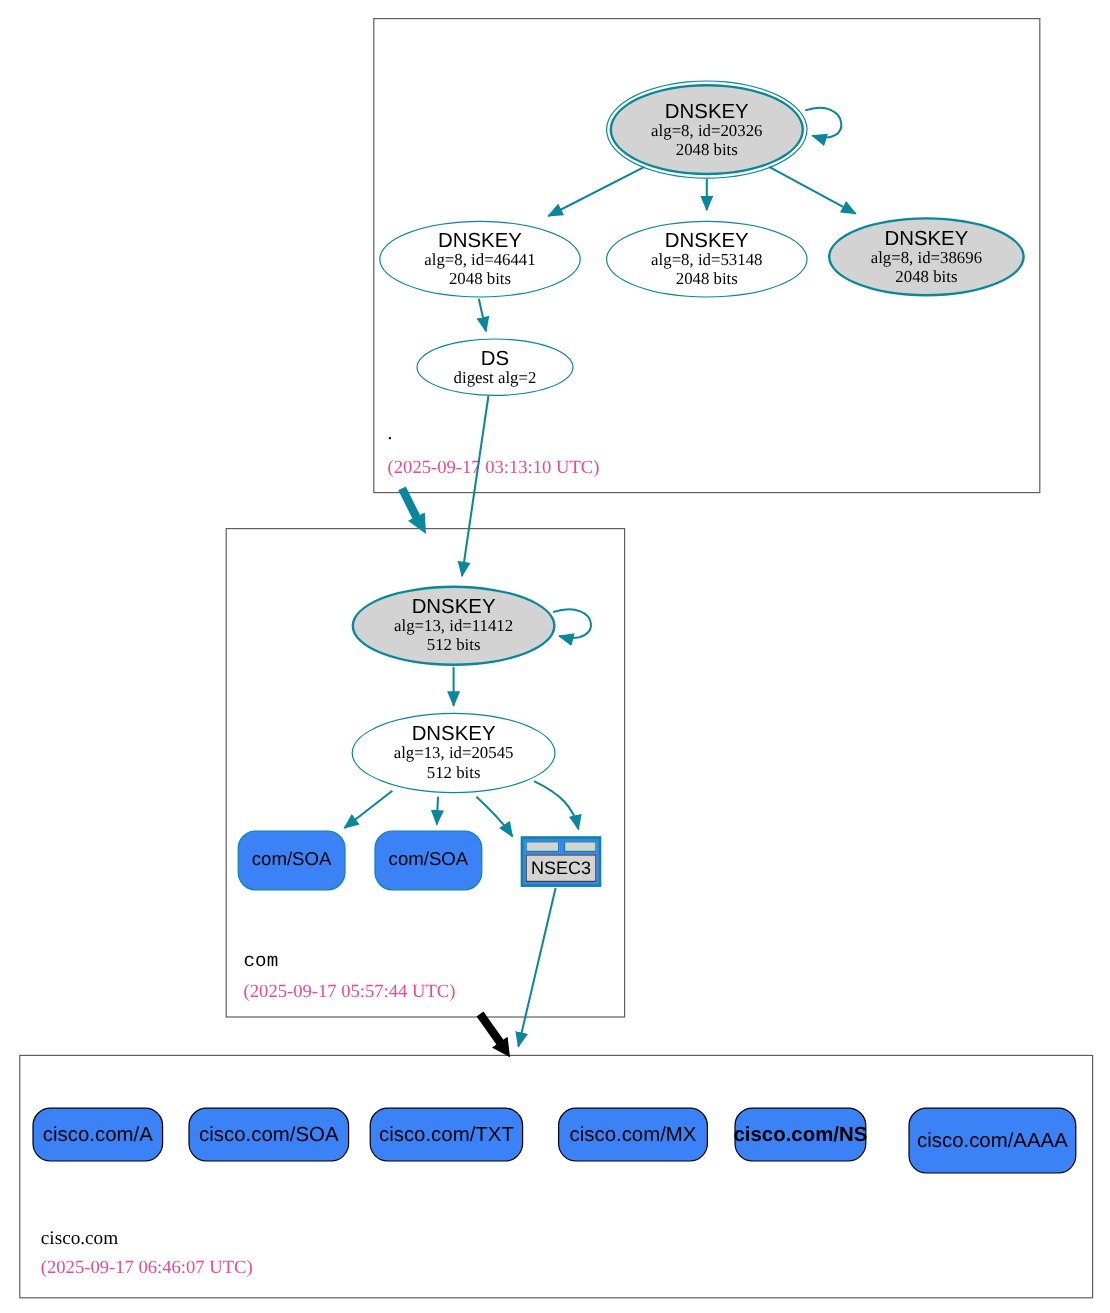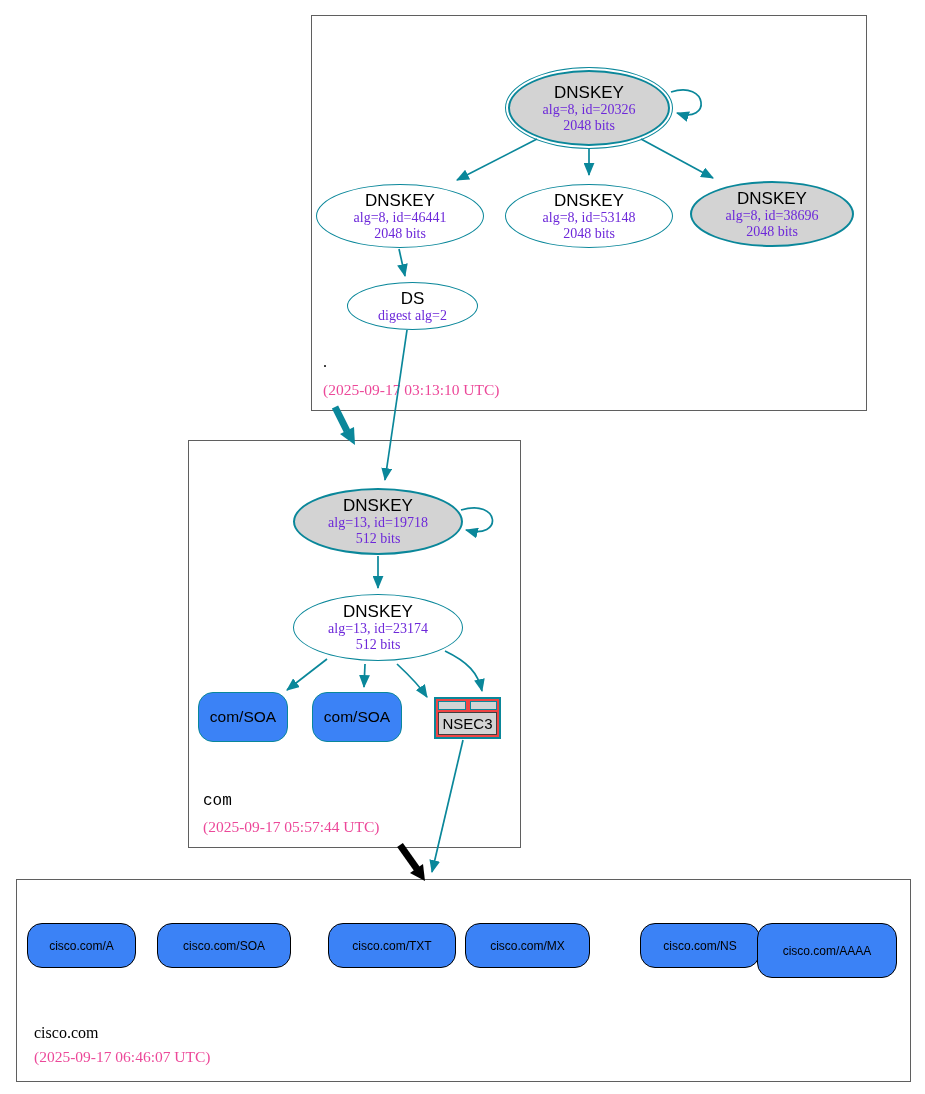--- a/index.html
+++ b/index.html
@@ -26,7 +26,7 @@
     display:flex;flex-direction:column;align-items:center;justify-content:center;text-align:center;
   }
   .n-title{font:17px "Liberation Sans",sans-serif;line-height:19px;color:#000;}
-  .n-detail{font:14px "Liberation Serif",serif;line-height:16px;color:#6d28d9;text-align:center;}
+  .n-detail{font:14px "Liberation Serif",serif;line-height:16px;color:#000000;text-align:center;}
   .rrset{
     border-radius:15px;display:flex;align-items:center;justify-content:center;
     font:15.5px "Liberation Sans",sans-serif;color:#000;background:#3b82f6;

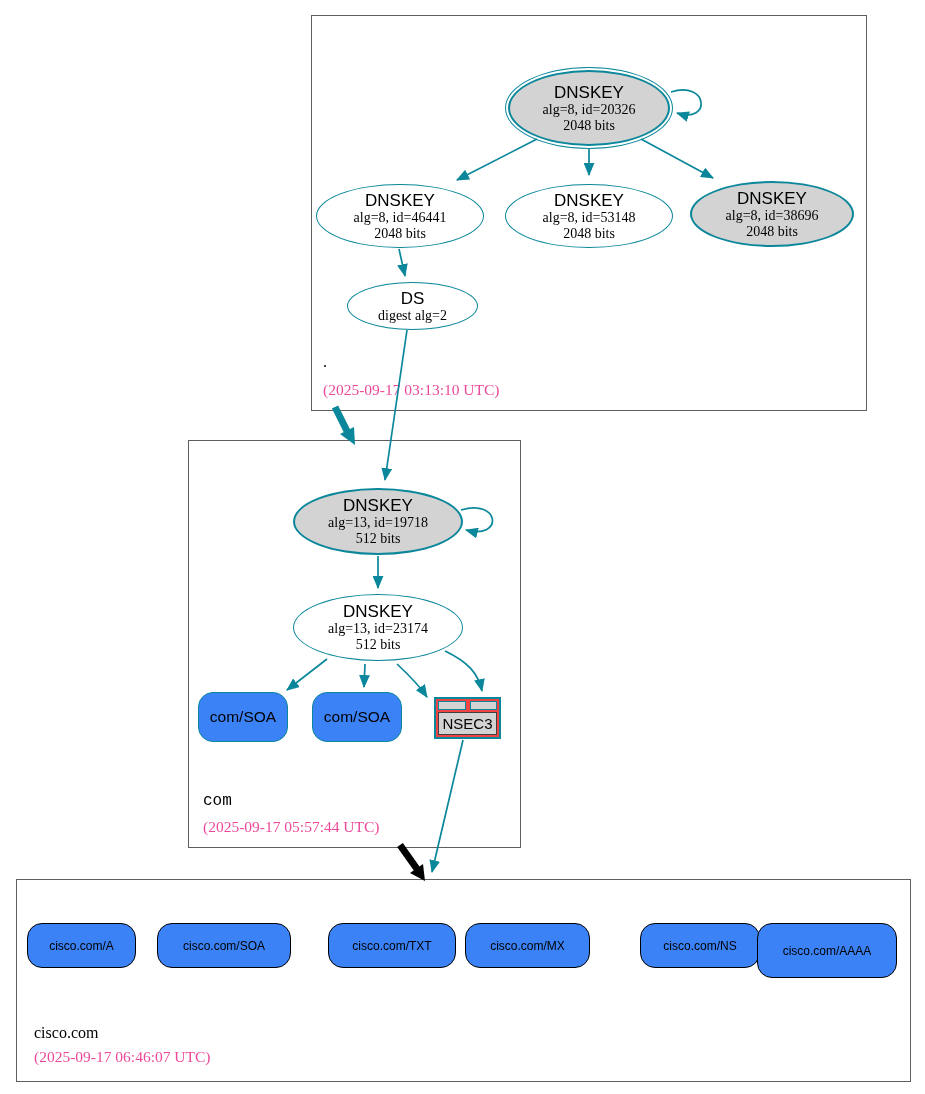--- a/index.html
+++ b/index.html
@@ -122,7 +122,7 @@
 
   <div class="node ellipse thick fill-gray" style="left:293px;top:488px;width:170px;height:67px;">
     <div class="n-title">DNSKEY</div>
-    <div class="n-detail">alg=13, id=19718</div>
+    <div class="n-detail">alg=13, id=11412</div>
     <div class="n-detail">512 bits</div>
   </div>
 

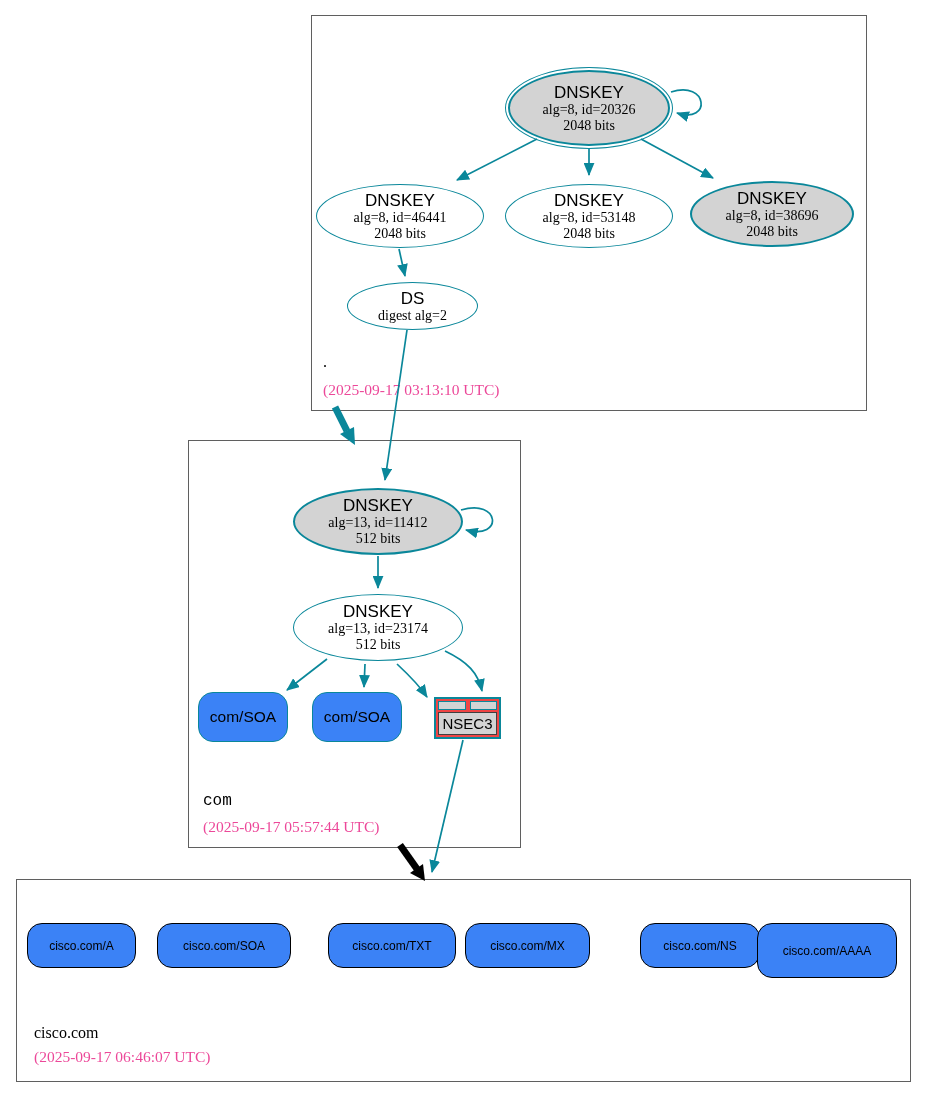--- a/index.html
+++ b/index.html
@@ -128,7 +128,7 @@
 
   <div class="node ellipse thin" style="left:293px;top:594px;width:170px;height:67px;">
     <div class="n-title">DNSKEY</div>
-    <div class="n-detail">alg=13, id=23174</div>
+    <div class="n-detail">alg=13, id=20545</div>
     <div class="n-detail">512 bits</div>
   </div>
 

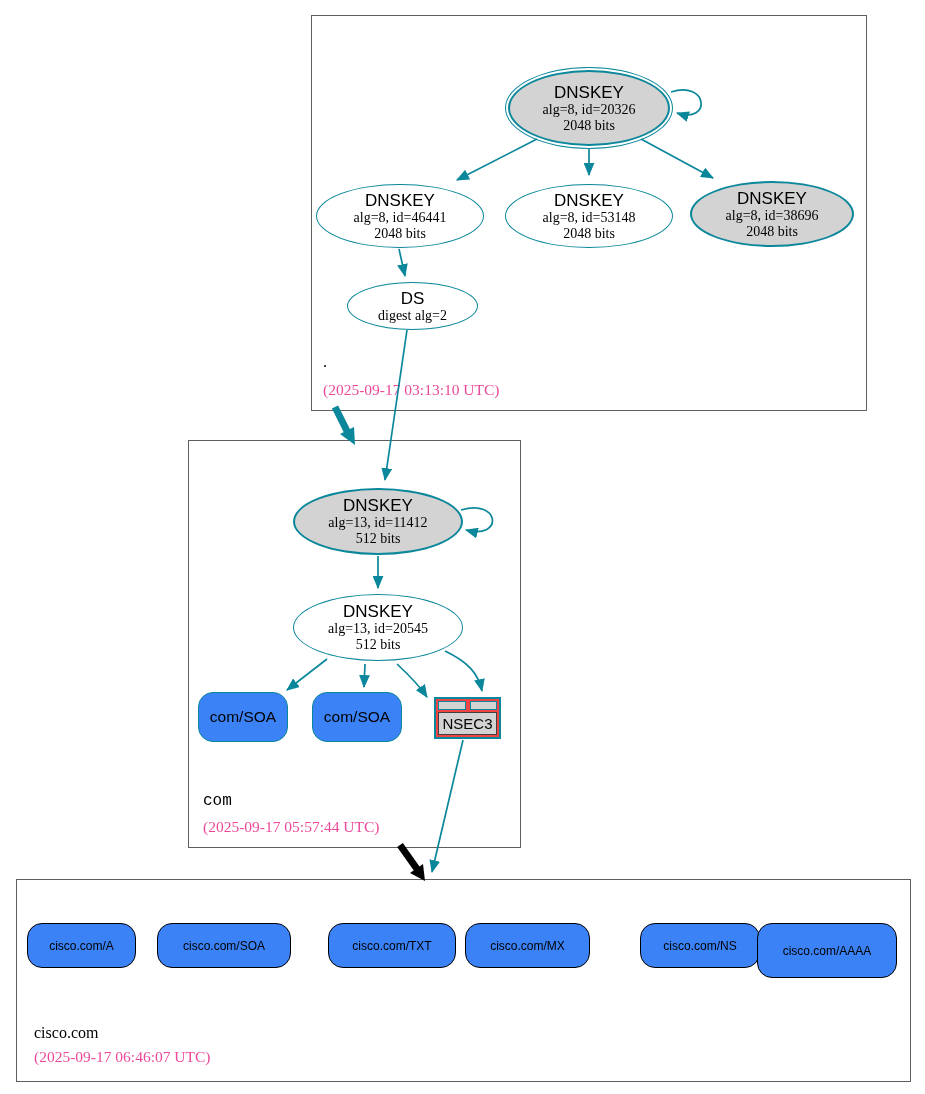--- a/index.html
+++ b/index.html
@@ -33,7 +33,7 @@
   }
   .rrset.teal{border:1.6px solid var(--teal);}
   .rrset.black{border:1.7px solid #000;font-size:12px;}
-  .nsec3{background:#ef4444;border:2.4px solid var(--teal);text-decoration:underline;}
+  .nsec3{background:#3b82f6;border:2.4px solid var(--teal);text-decoration:underline;}
   .nsec3 .cell-a{position:absolute;left:2px;top:2px;width:26px;height:7px;border:1.3px solid var(--teal);background:#d3d3d3;}
   .nsec3 .cell-b{position:absolute;right:2px;top:2px;width:25px;height:7px;border:1.3px solid var(--teal);background:#d3d3d3;}
   .nsec3 .cell-main{

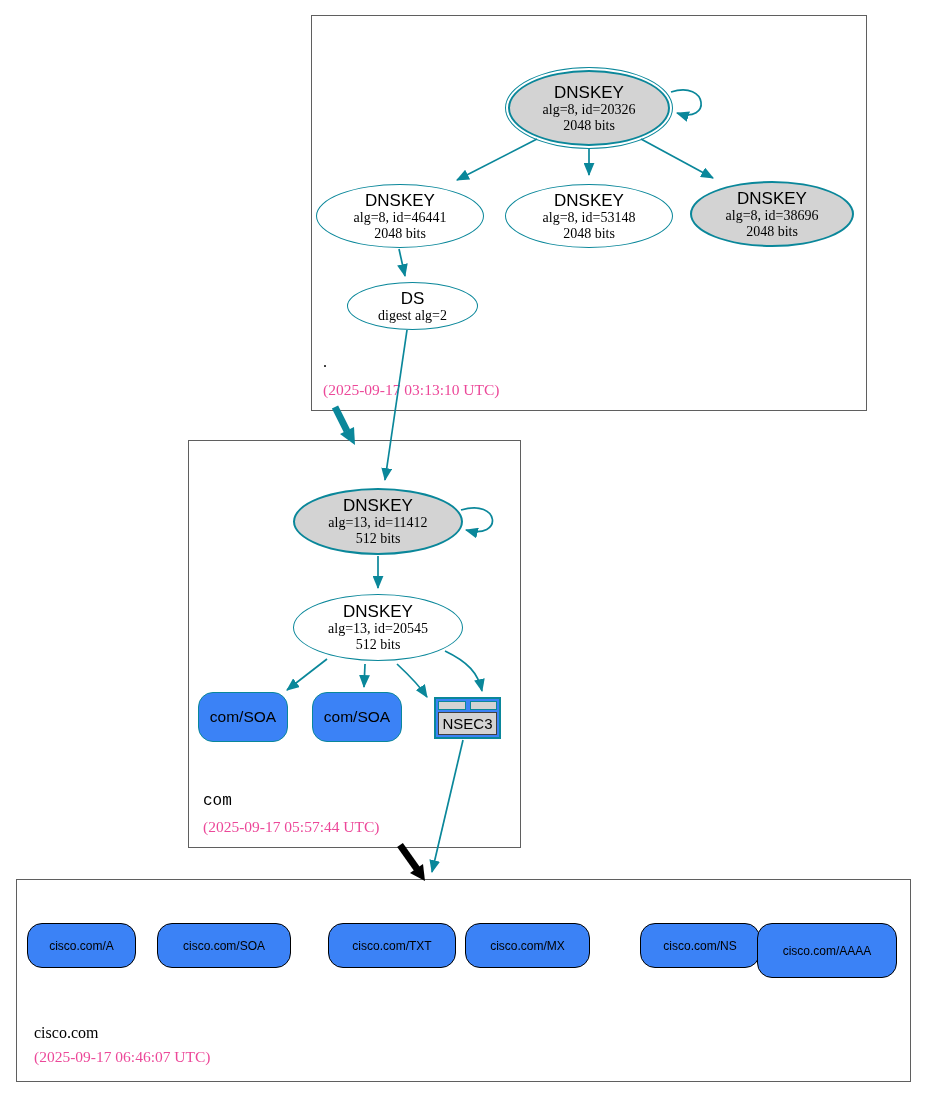--- a/index.html
+++ b/index.html
@@ -32,7 +32,7 @@
     font:15.5px "Liberation Sans",sans-serif;color:#000;background:#3b82f6;
   }
   .rrset.teal{border:1.6px solid var(--teal);}
-  .rrset.black{border:1.7px solid #000;font-size:12px;}
+  .rrset.black{border:1.7px solid #000;font-size:17px;}
   .nsec3{background:#3b82f6;border:2.4px solid var(--teal);text-decoration:underline;}
   .nsec3 .cell-a{position:absolute;left:2px;top:2px;width:26px;height:7px;border:1.3px solid var(--teal);background:#d3d3d3;}
   .nsec3 .cell-b{position:absolute;right:2px;top:2px;width:25px;height:7px;border:1.3px solid var(--teal);background:#d3d3d3;}

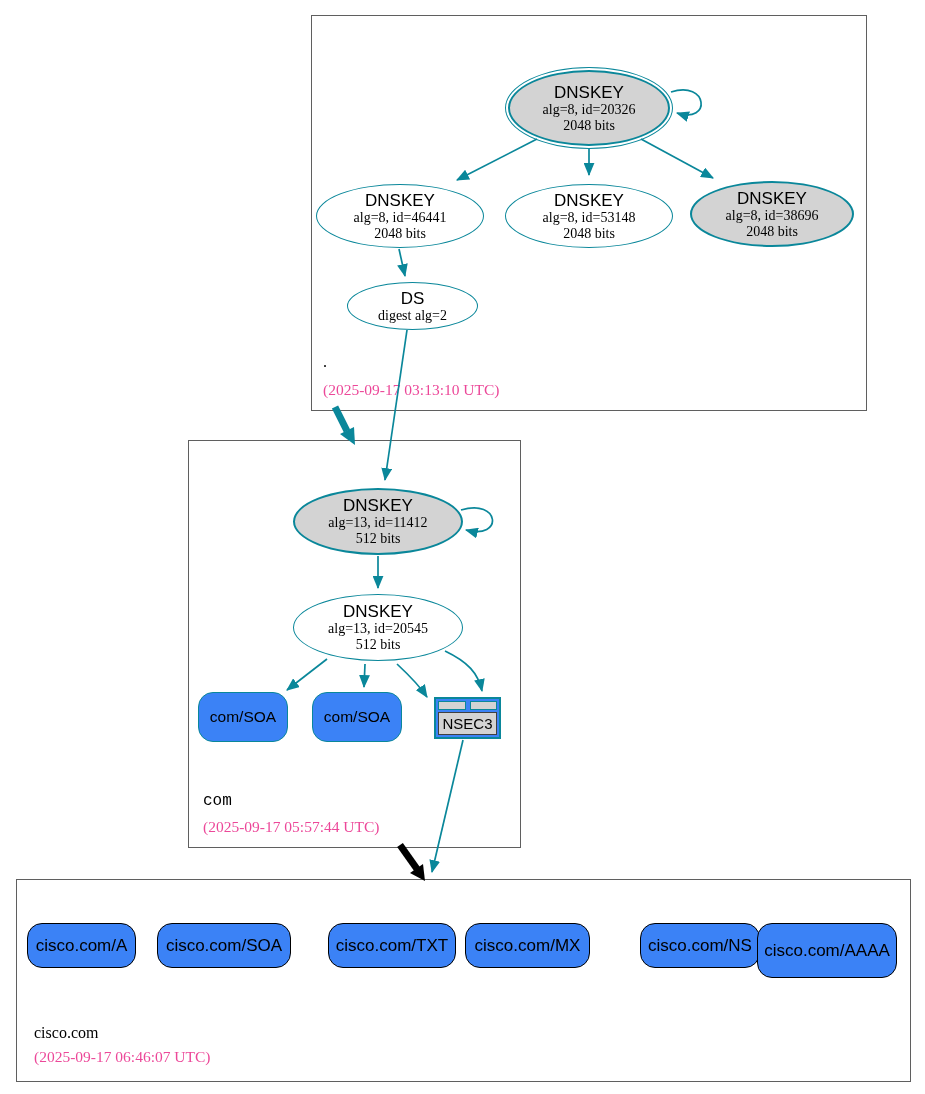--- a/index.html
+++ b/index.html
@@ -151,7 +151,7 @@
   <div class="node rrset black" style="left:157px;top:923px;width:134px;height:45px;align-items:center;">
     <span>cisco.com/SOA</span>
   </div>
-  <div class="node rrset black" style="left:328px;top:923px;width:128px;height:45px;">
+  <div class="node rrset black" style="left:308px;top:923px;width:128px;height:45px;">
     <span>cisco.com/TXT</span>
   </div>
   <div class="node rrset black" style="left:465px;top:923px;width:125px;height:45px;">

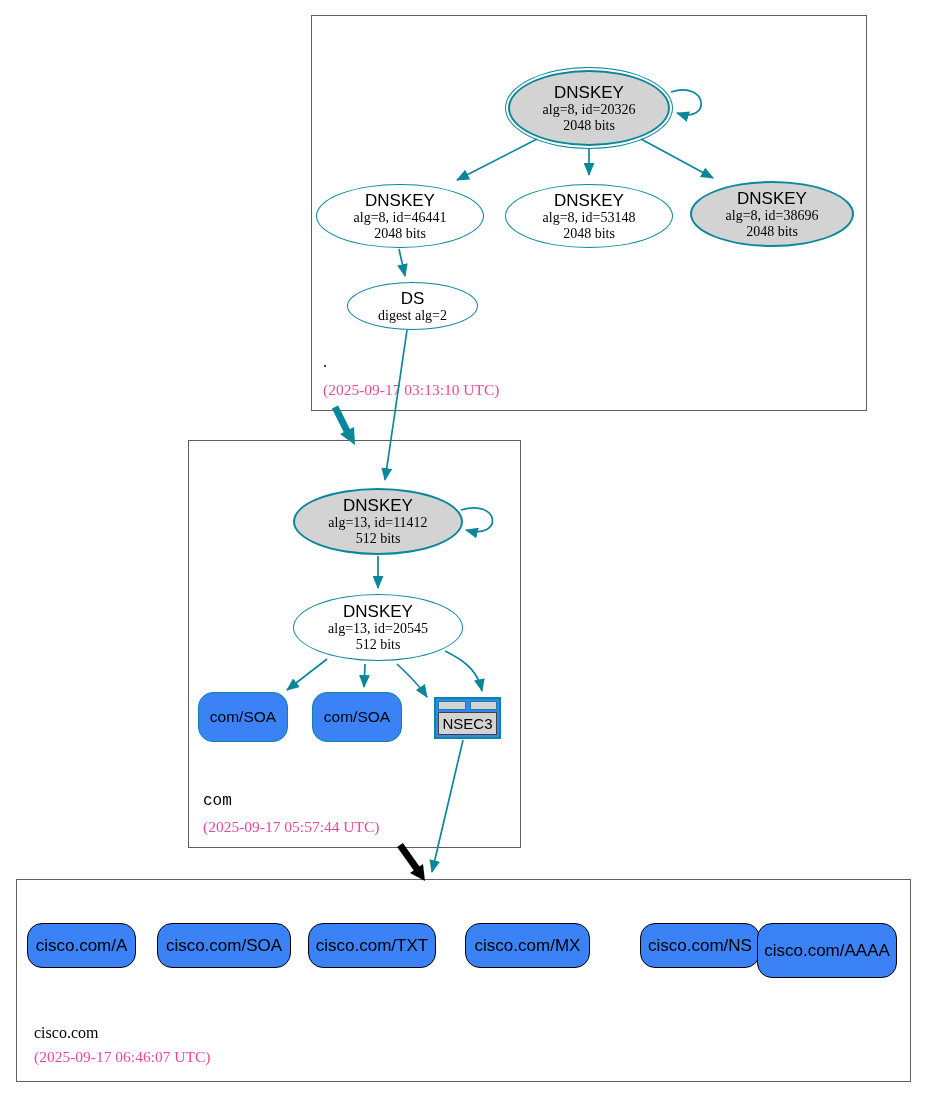--- a/index.html
+++ b/index.html
@@ -157,7 +157,7 @@
   <div class="node rrset black" style="left:465px;top:923px;width:125px;height:45px;">
     <span>cisco.com/MX</span>
   </div>
-  <div class="node rrset black" style="left:640px;top:923px;width:120px;height:45px;">
+  <div class="node rrset black" style="left:612px;top:923px;width:110px;height:45px;font-weight:bold;">
     <span>cisco.com/NS</span>
   </div>
   <div class="node rrset black" style="left:757px;top:923px;width:140px;height:55px;">

